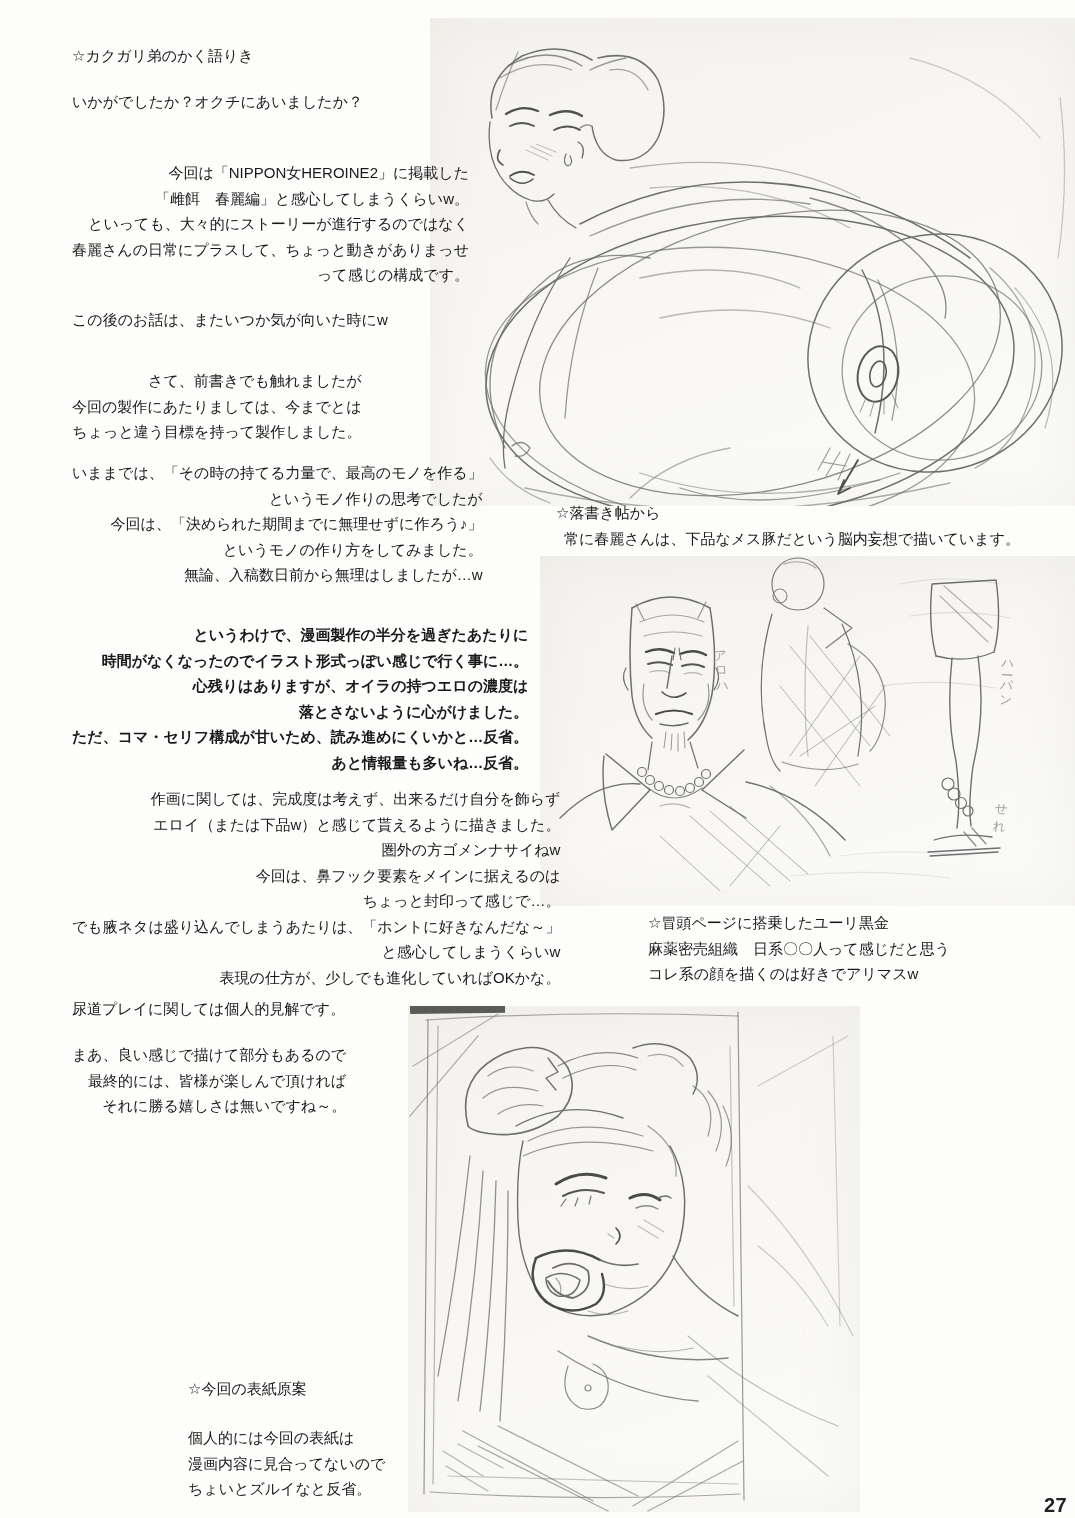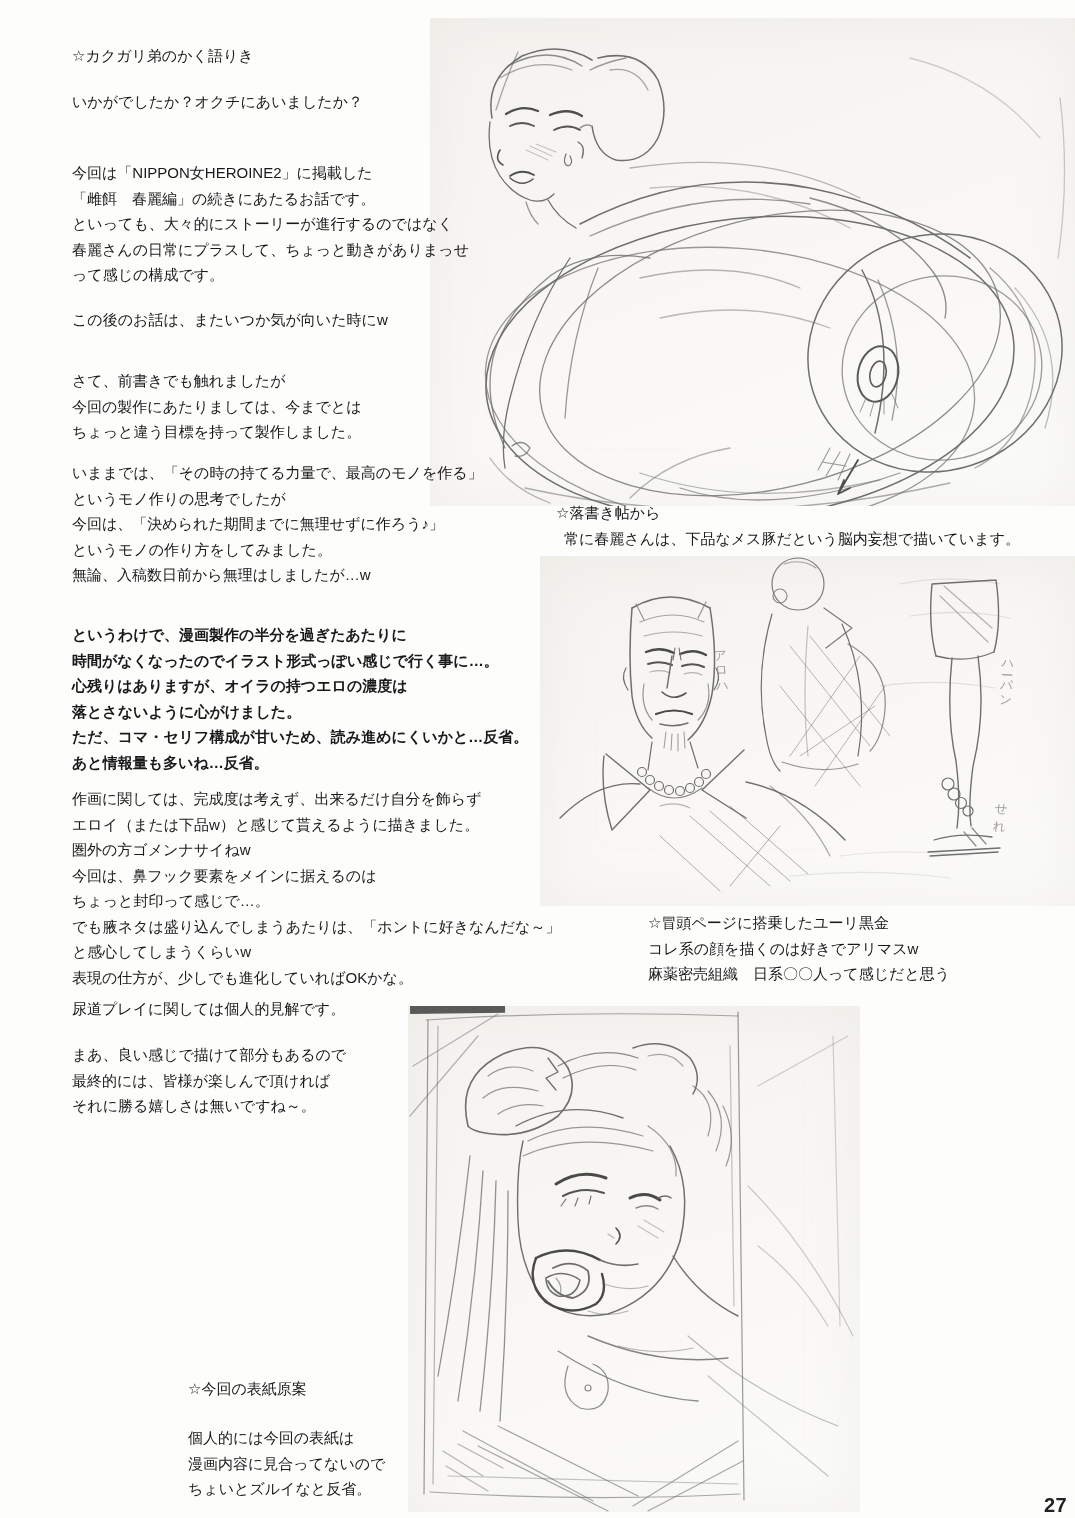--- a/index.html
+++ b/index.html
@@ -14,7 +14,7 @@
     background:linear-gradient(160deg, rgba(243,241,237,0.85), rgba(250,249,246,0.45));
     box-shadow:inset 0 0 60px rgba(205,200,190,0.18);
   }
-  .tb{position:absolute;z-index:2;font-size:15px;line-height:25.5px;white-space:nowrap;letter-spacing:0;}
+  .tb{position:absolute;z-index:2;font-size:15px;line-height:25.5px;white-space:nowrap;letter-spacing:0;text-align:right;}
   .ln{min-height:25.5px;}
   .cap{position:absolute;z-index:3;font-size:15px;line-height:25.5px;white-space:nowrap;}
   .cap .indent{margin-left:8px;}

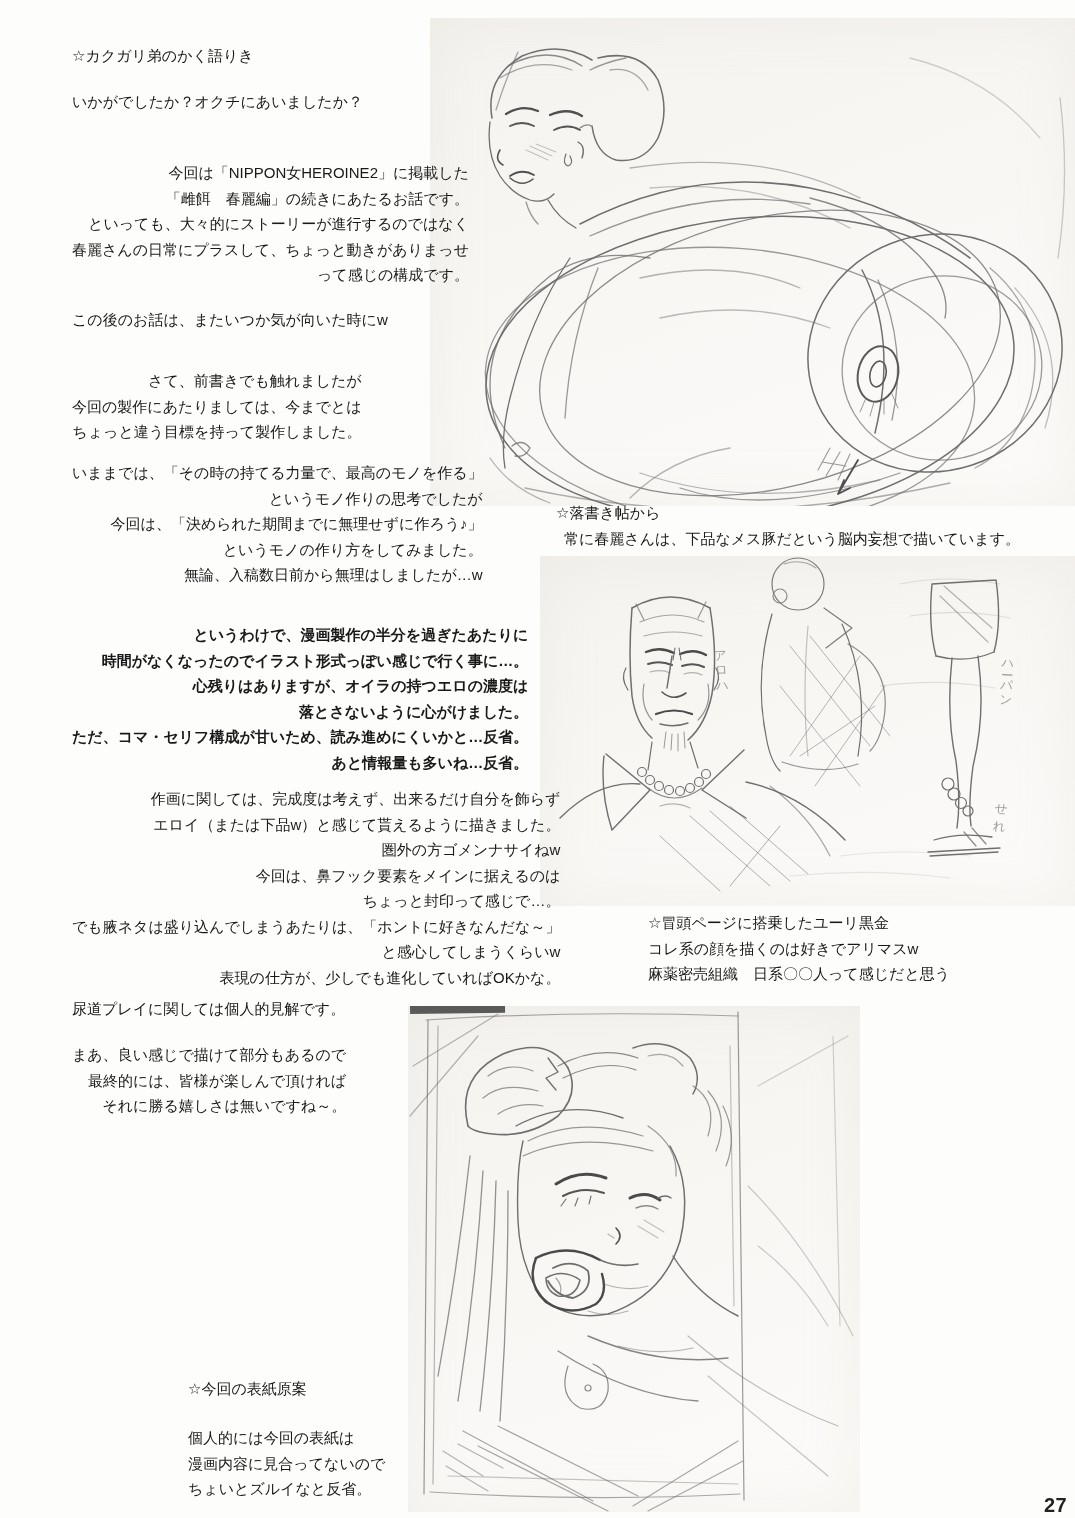--- a/index.html
+++ b/index.html
@@ -260,7 +260,7 @@
 
   <div class="tb" style="left:72px;top:160px;">
     <div class="ln">今回は「NIPPON女HEROINE2」に掲載した</div>
-    <div class="ln">「雌餌　春麗編」の続きにあたるお話です。</div>
+    <div class="ln">「雌餌　春麗編」と感心してしまうくらいw。</div>
     <div class="ln">といっても、大々的にストーリーが進行するのではなく</div>
     <div class="ln">春麗さんの日常にプラスして、ちょっと動きがありまっせ</div>
     <div class="ln">って感じの構成です。</div>

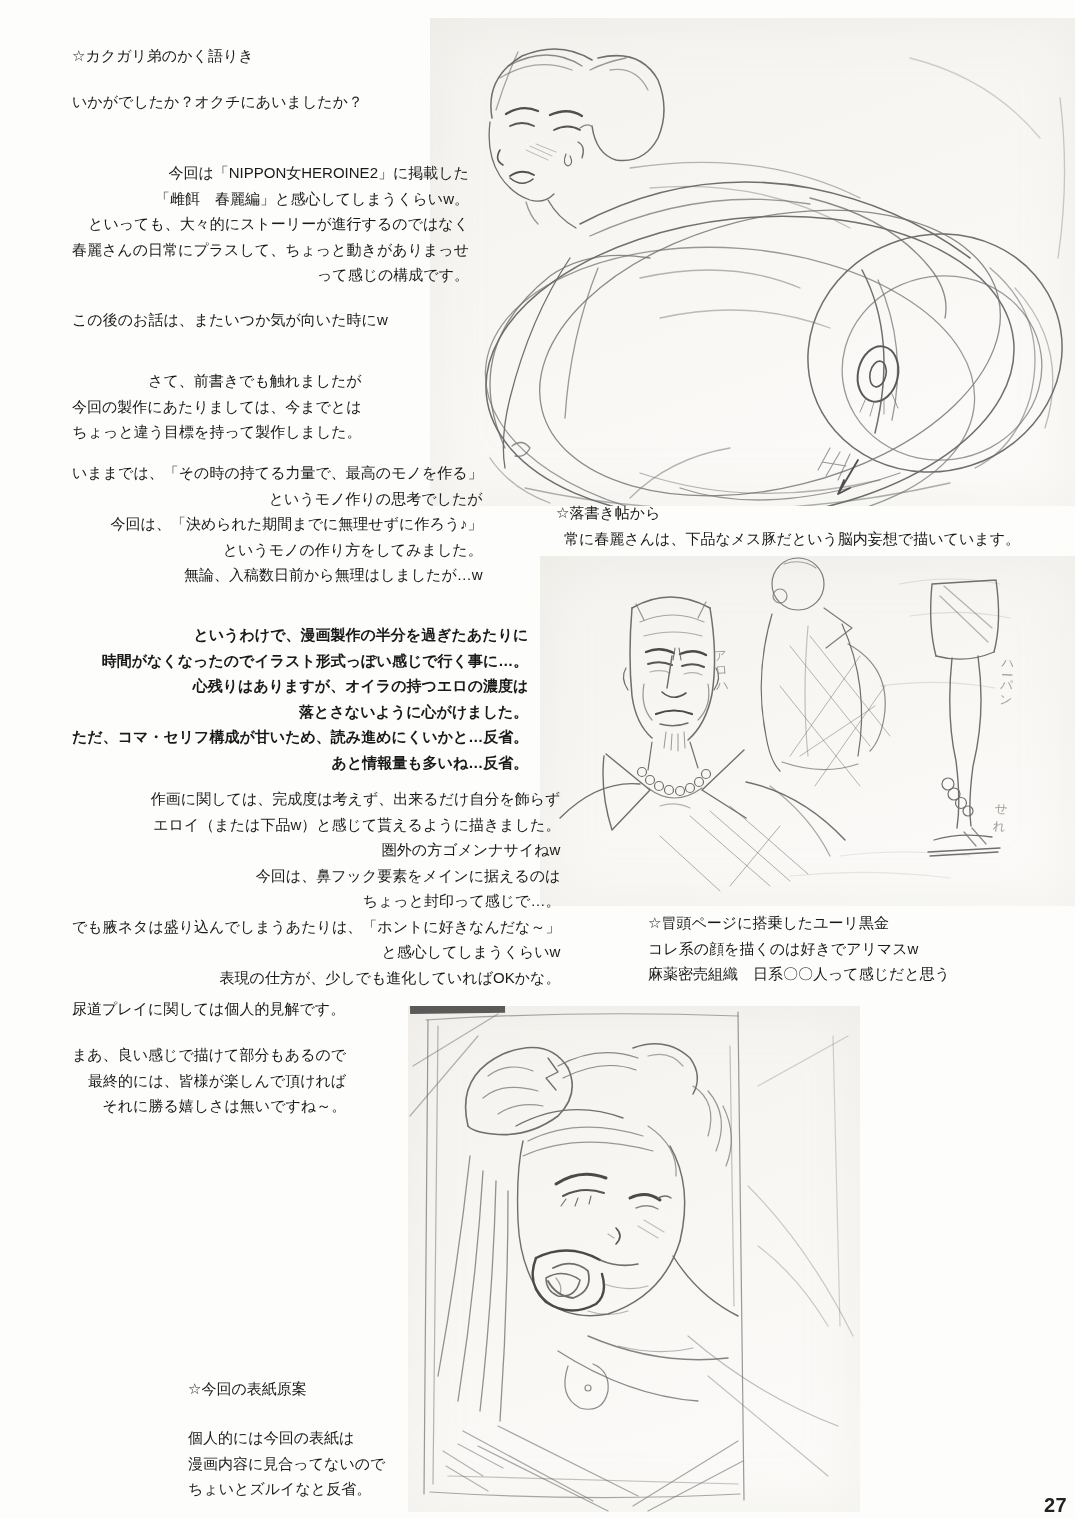--- a/index.html
+++ b/index.html
@@ -321,8 +321,8 @@
 
   <div class="cap" style="left:648px;top:910px;">
     <div class="ln">☆冒頭ページに搭乗したユーリ黒金</div>
+    <div class="ln">麻薬密売組織　日系〇〇人って感じだと思う</div>
     <div class="ln">コレ系の顔を描くのは好きでアリマスw</div>
-    <div class="ln">麻薬密売組織　日系〇〇人って感じだと思う</div>
   </div>
 
   <div class="cap" style="left:188px;top:1376px;">

